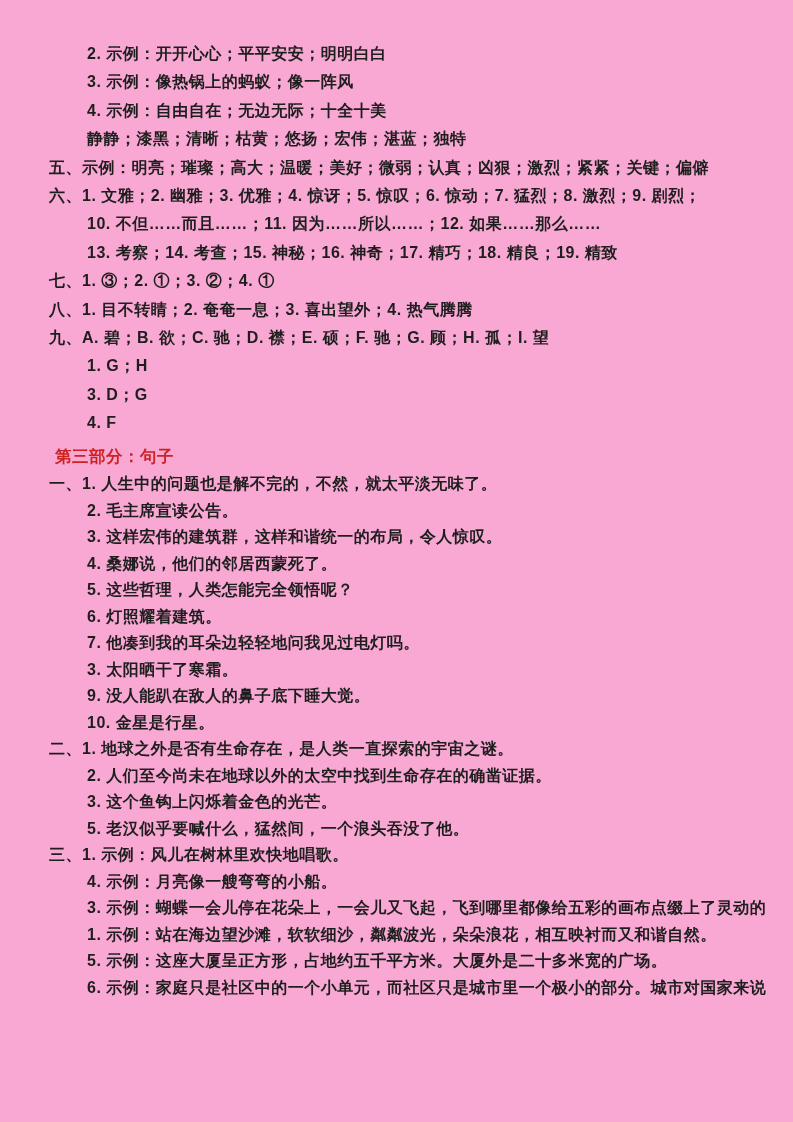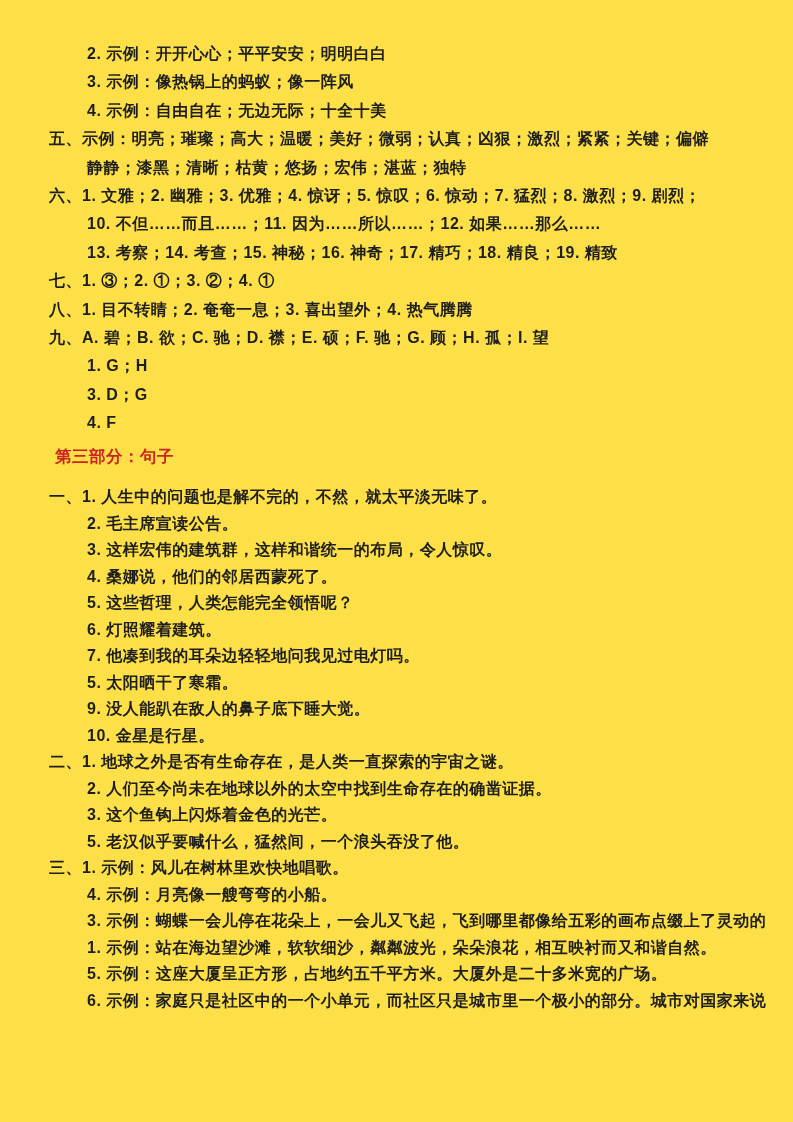--- a/index.html
+++ b/index.html
@@ -43,7 +43,7 @@
 </head>
 <body>
 
-<div class="page" style="background: #fde047; color: rgb(30, 30, 30);">
+<div class="page" style="background: #f9a8d4; color: rgb(30, 30, 30);">
 
   <div class="partA">
 

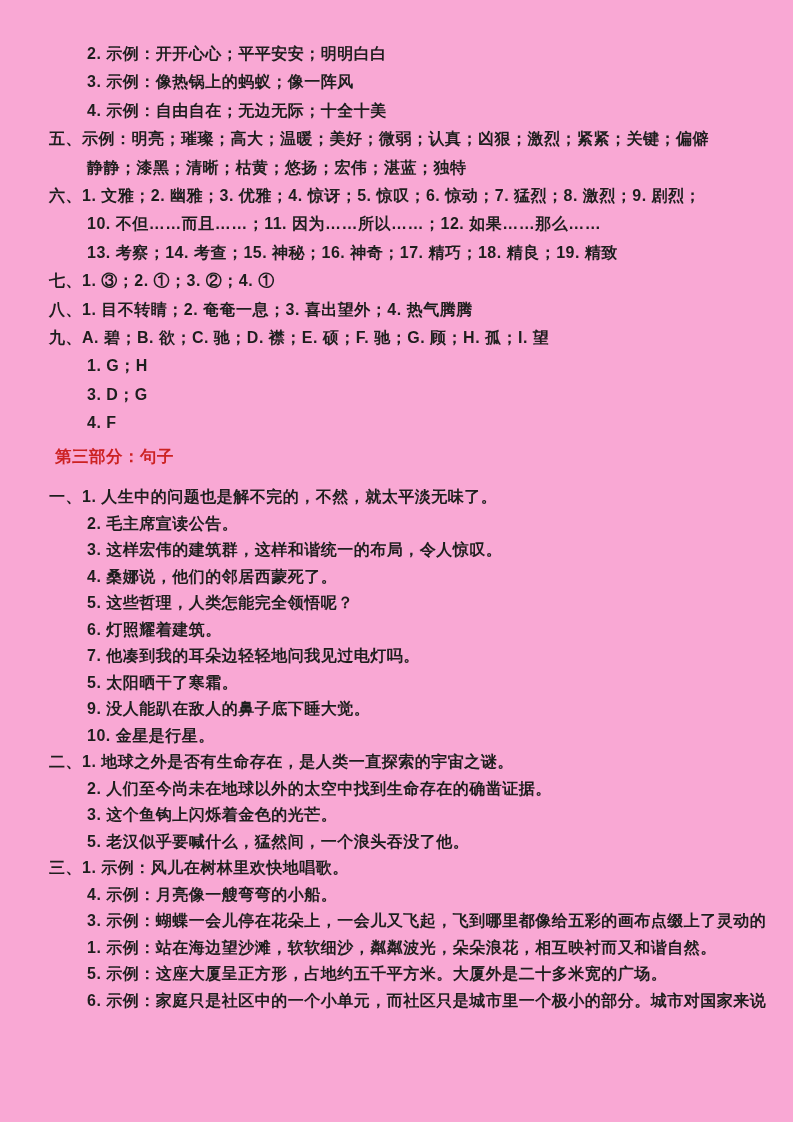--- a/index.html
+++ b/index.html
@@ -50,8 +50,8 @@
   <div class="line indent-sub">2. 示例：开开心心；平平安安；明明白白</div>
       <div class="line indent-sub">3. 示例：像热锅上的蚂蚁；像一阵风</div>
       <div class="line indent-sub">4. 示例：自由自在；无边无际；十全十美</div>
+      <div class="line indent-sub">静静；漆黑；清晰；枯黄；悠扬；宏伟；湛蓝；独特</div>
       <div class="line indent-section">五、示例：明亮；璀璨；高大；温暖；美好；微弱；认真；凶狠；激烈；紧紧；关键；偏僻</div>
-      <div class="line indent-sub">静静；漆黑；清晰；枯黄；悠扬；宏伟；湛蓝；独特</div>
       <div class="line indent-section">六、1. 文雅；2. 幽雅；3. 优雅；4. 惊讶；5. 惊叹；6. 惊动；7. 猛烈；8. 激烈；9. 剧烈；</div>
       <div class="line indent-sub">10. 不但……而且……；11. 因为……所以……；12. 如果……那么……</div>
       <div class="line indent-sub">13. 考察；14. 考查；15. 神秘；16. 神奇；17. 精巧；18. 精良；19. 精致</div>

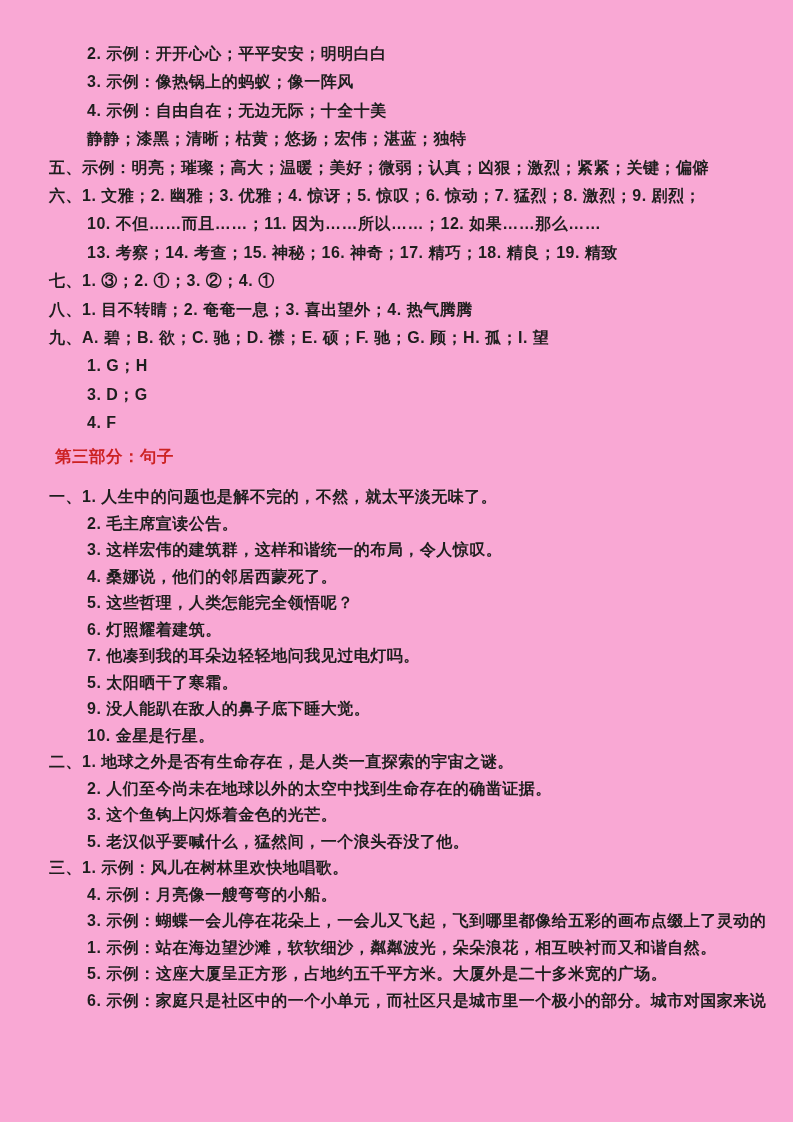--- a/index.html
+++ b/index.html
@@ -38,7 +38,7 @@
     padding-left: 49px;
     letter-spacing: 0.5px;
   }
-  .partB { margin-top: 14px; }
+  .partB { margin-top: 1px; }
 </style>
 </head>
 <body>

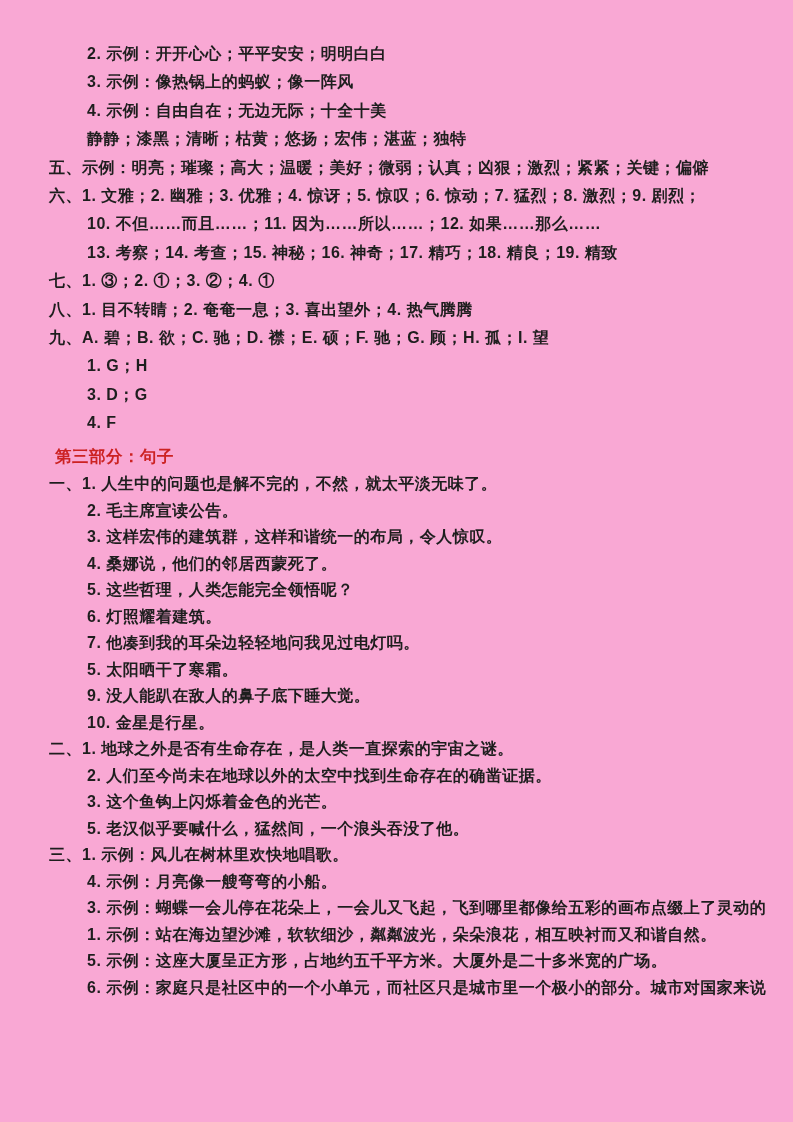--- a/index.html
+++ b/index.html
@@ -74,7 +74,7 @@
       <div class="line indent-sub">5. 这些哲理，人类怎能完全领悟呢？</div>
       <div class="line indent-sub">6. 灯照耀着建筑。</div>
       <div class="line indent-sub">7. 他凑到我的耳朵边轻轻地问我见过电灯吗。</div>
-      <div class="line indent-sub">5. 太阳晒干了寒霜。</div>
+      <div class="line indent-sub">3. 太阳晒干了寒霜。</div>
       <div class="line indent-sub">9. 没人能趴在敌人的鼻子底下睡大觉。</div>
       <div class="line indent-sub">10. 金星是行星。</div>
       <div class="line indent-section">二、1. 地球之外是否有生命存在，是人类一直探索的宇宙之谜。</div>

